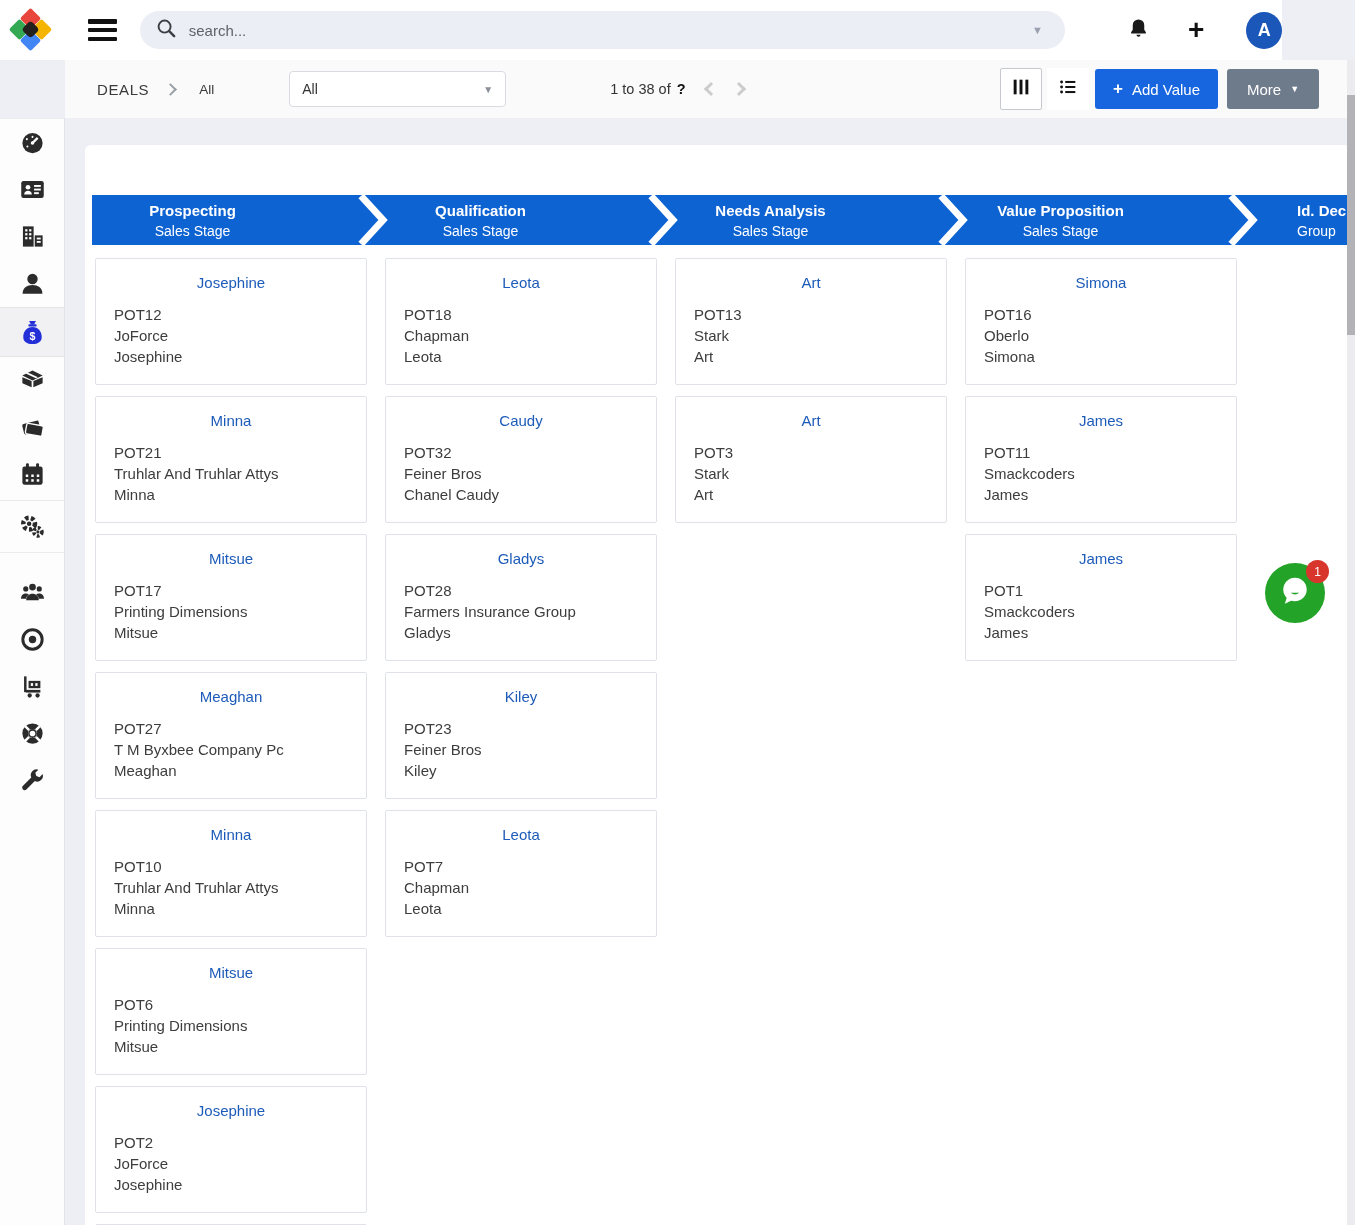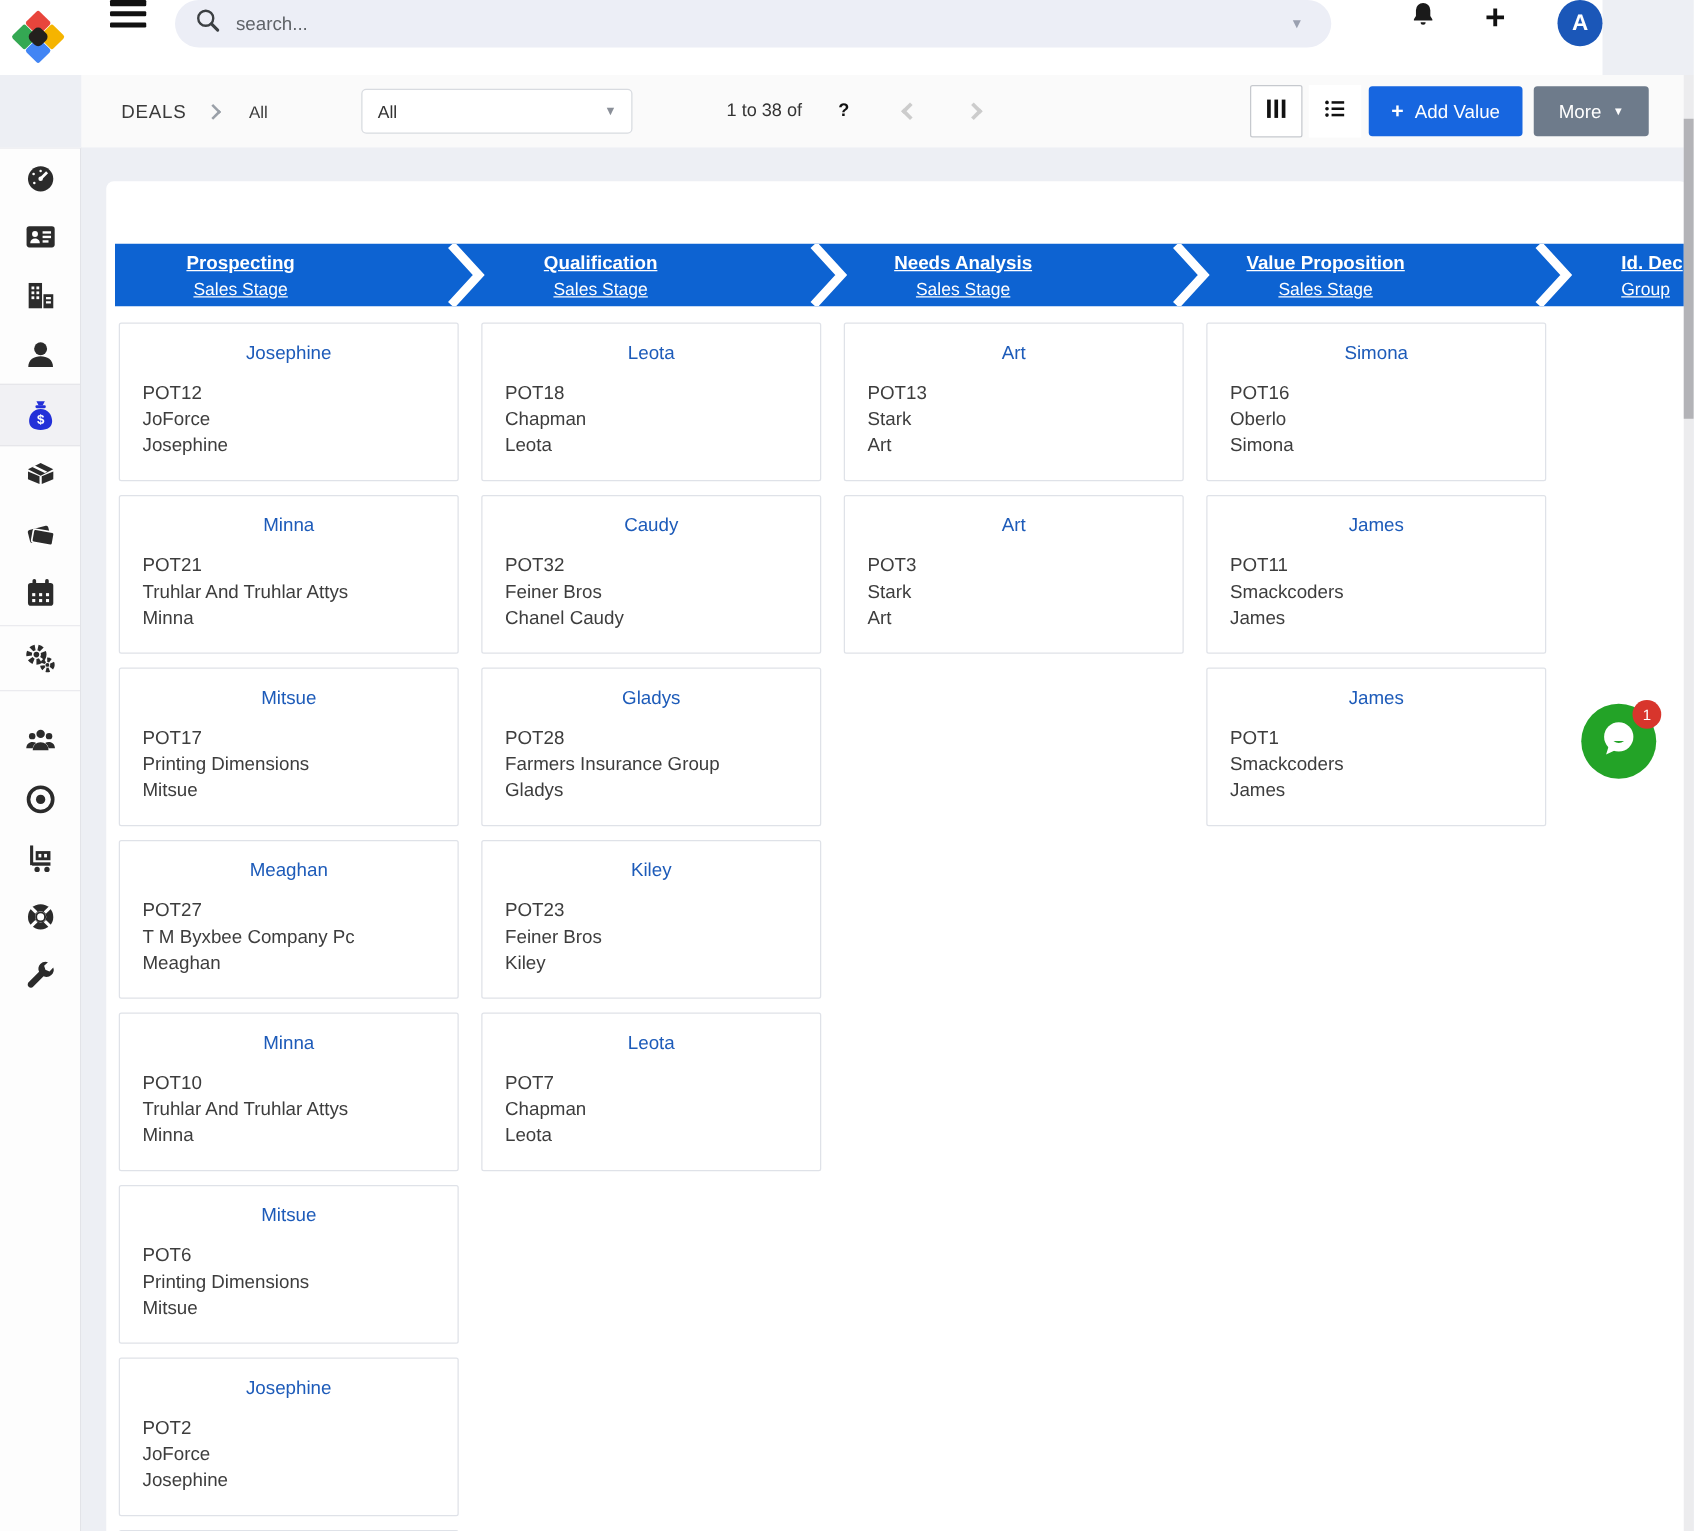--- a/index.html
+++ b/index.html
@@ -10,7 +10,7 @@
   }
 
   
-  .topbar { position:absolute; top:0; left:0; width:1282px; height:60px; background:#fff; display:flex; z-index:30; }
+  .topbar { position:absolute; top:0; left:0; width:1282px; height:60px; background:#fff; display:flex; align-items:center; z-index:30; }
   .logo-area { width:65px; height:60px; display:flex; align-items:center; justify-content:center; background:#fff; }
   .logo { position:relative; width:42px; height:42px; }
   .logo .dm { position:absolute; width:15px; height:15px; transform:rotate(45deg); border-radius:2px; }

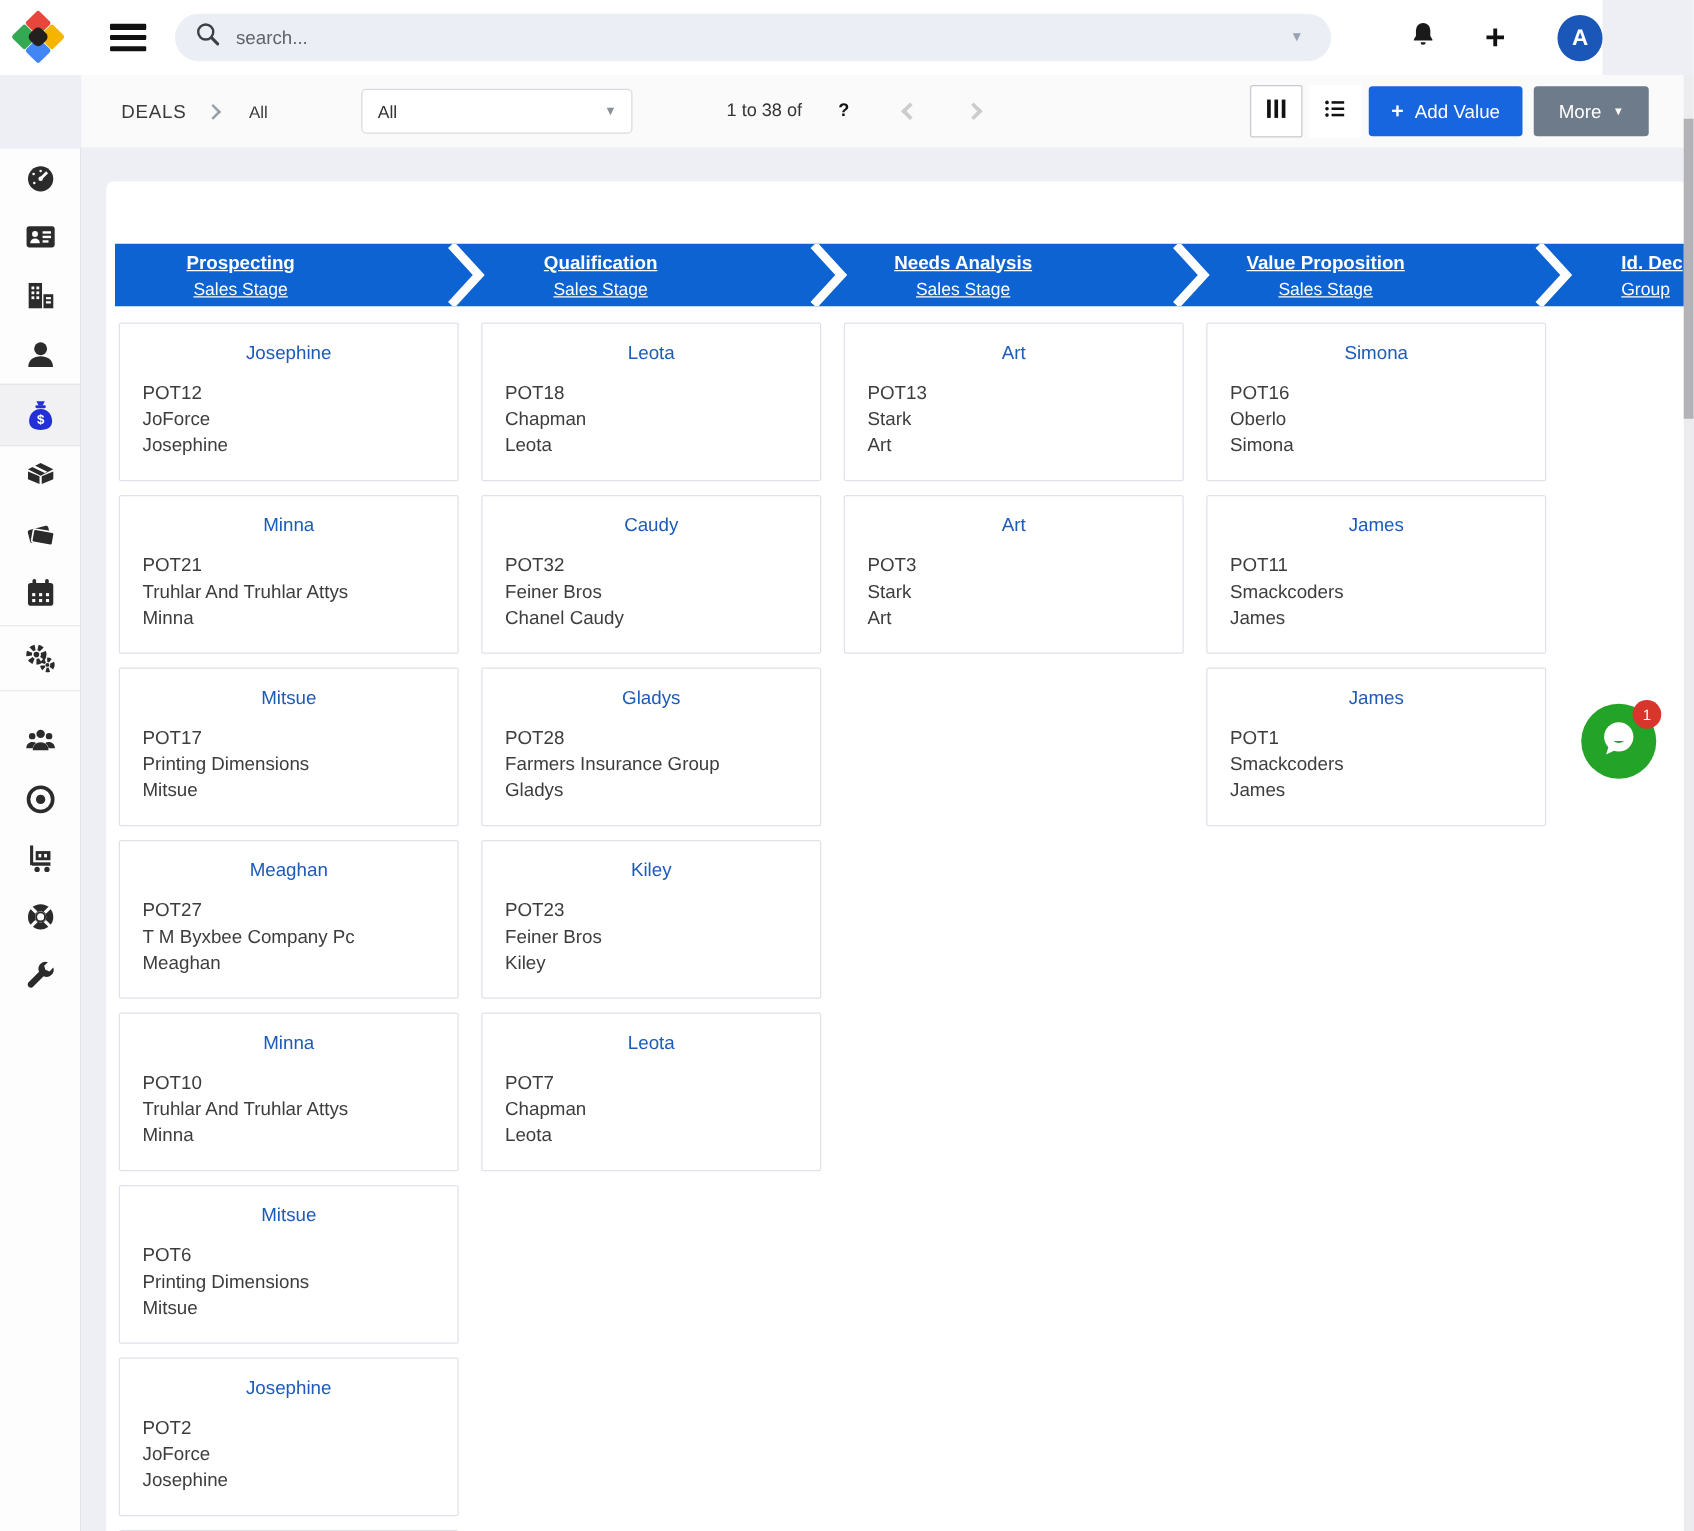--- a/index.html
+++ b/index.html
@@ -36,7 +36,7 @@
   .crumb-view { margin-left:24px; font-size:13.5px; color:#3a3a3a; }
   .filter-select { margin-left:75px; width:217px; height:36px; background:#fff; border:1px solid #d8dbe0; border-radius:4px; display:flex; align-items:center; padding:0 12px; font-size:14px; color:#333; cursor:pointer; }
   .filter-select .caret { margin-left:auto; color:#8a8f98; font-size:10px; }
-  .paging { margin-left:75px; display:flex; align-items:center; font-size:14.5px; color:#333;gap:23px; }
+  .paging { margin-left:104px; display:flex; align-items:center; font-size:14.5px; color:#333; }
   .paging .qmark { font-weight:bold; margin-left:6px; color:#111; }
   .pg-chev { width:10px; height:10px; border-right:3px solid #ccc; border-top:3px solid #ccc; }
   .pg-prev { margin-left:20px; transform:rotate(-135deg); }

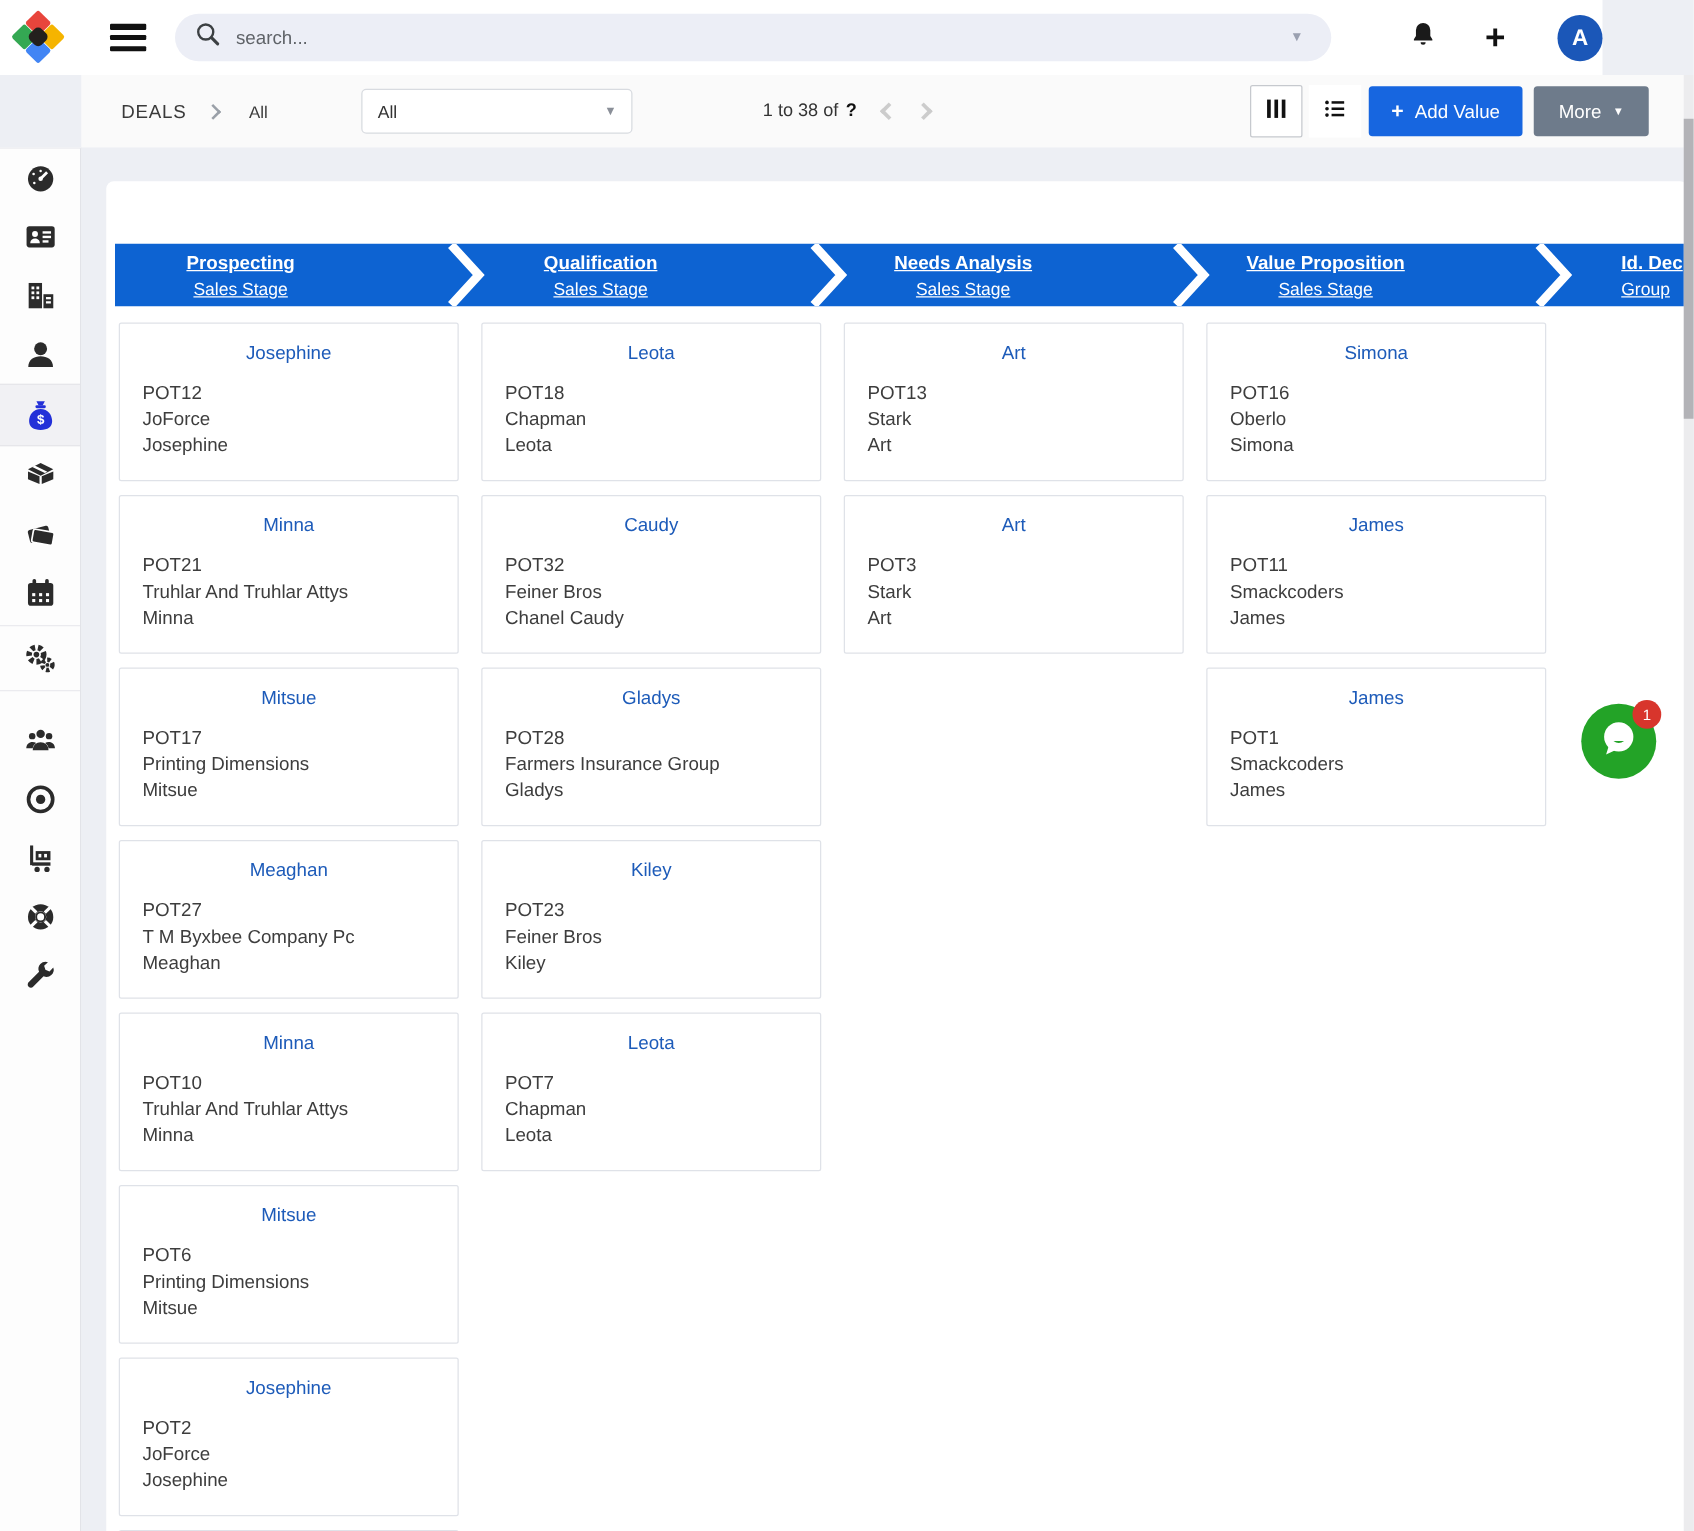--- a/index.html
+++ b/index.html
@@ -62,7 +62,7 @@
   .main { position:absolute; top:118px; left:65px; width:1290px; height:1107px; background:#edeff4; overflow:hidden; }
   .board { position:absolute; top:27px; left:20px; width:1265px; height:1090px; background:#fff; border-radius:6px 6px 0 0; overflow:hidden; }
   .stage-band { position:relative; margin:50px 0 0 7px; width:1258px; height:50px; background:#0d63d2; display:flex; overflow:hidden; }
-  .stage-seg { height:100%; display:flex; flex-direction:column; align-items:center; justify-content:center; color:#fff; flex:none;text-decoration:underline; }
+  .stage-seg { height:100%; display:flex; flex-direction:column; align-items:center; justify-content:center; color:#fff; flex:none; }
   .stage-seg .t { font-weight:bold; font-size:15px; margin-bottom:4px; white-space:nowrap; }
   .stage-seg .s { font-size:14px; white-space:nowrap; }
   .stage-chev { position:absolute; top:0; }

